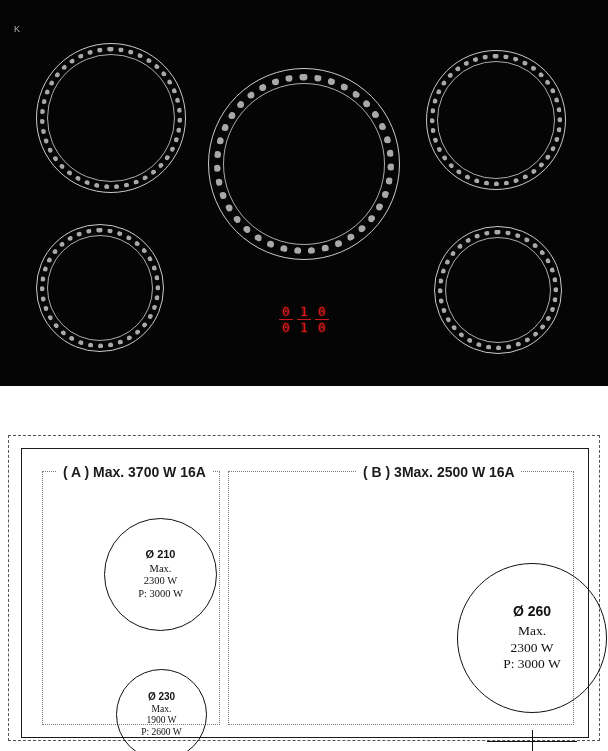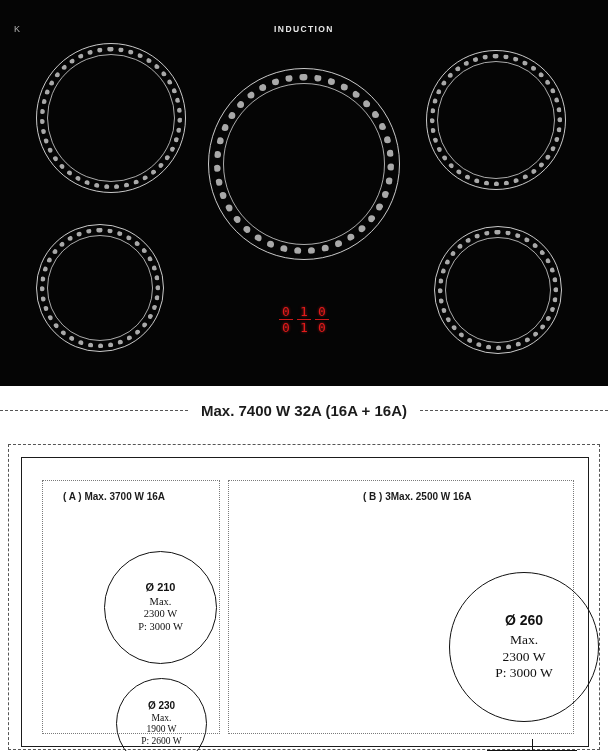--- a/index.html
+++ b/index.html
@@ -249,7 +249,6 @@
 <div class="hob-panel">
 
   <div class="hob-brandmark">K</div>
-  <div class="hob-title">INDUCTION</div>
 
   <div class="zone" id="zone-front-left">
     <div class="ring-outer"></div>

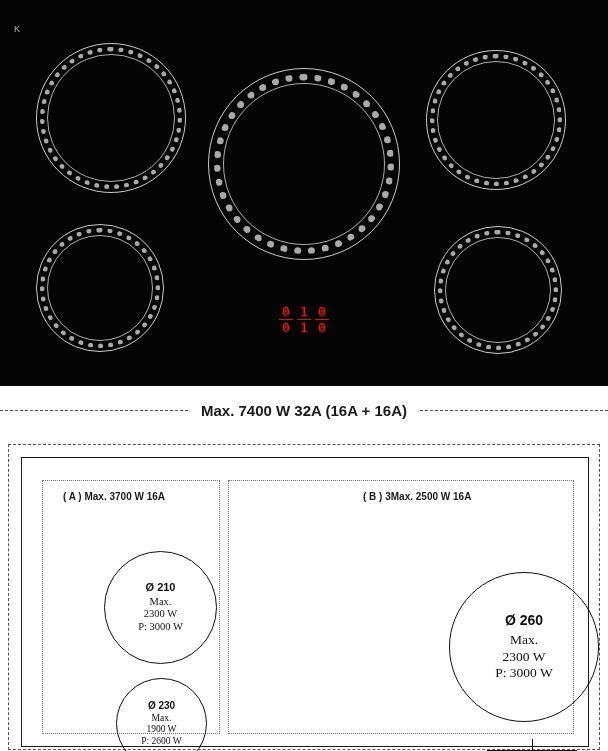--- a/index.html
+++ b/index.html
@@ -302,10 +302,6 @@
 
 <div class="spec-panel">
 
-  <div class="spec-title-row">
-    <div class="dash-line"></div>
-    <div class="spec-title">Max. 7400 W 32A (16A + 16A)</div>
-  </div>
 
   <div class="spec-outer">
     <div class="spec-inner">

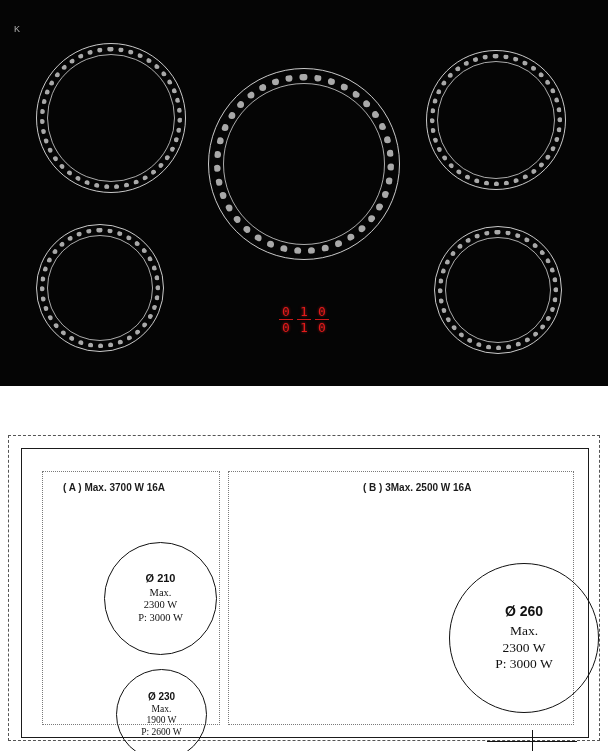--- a/index.html
+++ b/index.html
@@ -177,11 +177,10 @@
     left: 14px;
     background: #ffffff;
     padding: 0 6px;
-    font-size: 10px;
+    font-size: 14px;
     font-weight: bold;
     color: #1b1b1b;
     white-space: nowrap;
-    margin-top: 18px;
   }
   #group-a { left: 20px;  top: 22px; width: 178px; height: 254px; }
   #group-b { left: 206px; top: 22px; width: 346px; height: 254px; }

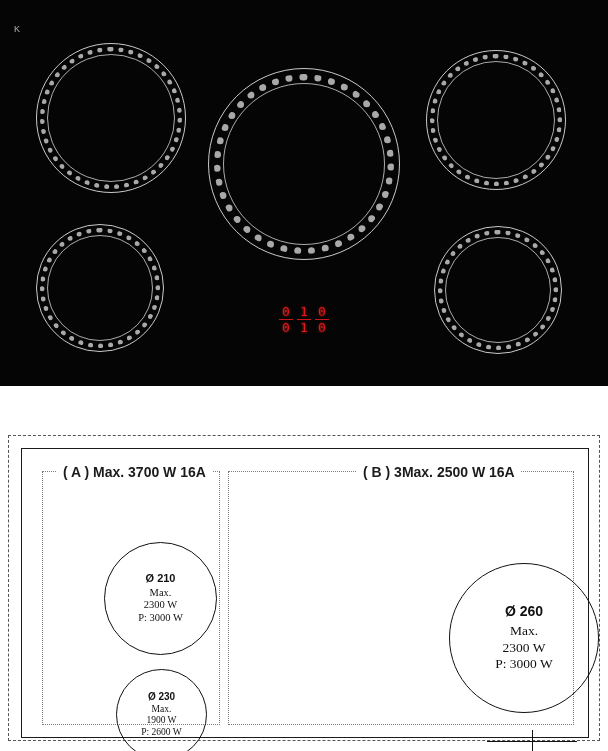--- a/index.html
+++ b/index.html
@@ -206,7 +206,7 @@
   }
   .circle .ln { font-size: 9.5px; font-family: Liberation Serif, serif; }
 
-  #spec-fl { left: 61px;  top: 70px;  width: 113px; height: 113px; }
+  #spec-fl { left: 61px;  top: 46px;  width: 113px; height: 113px; }
   #spec-rl { left: 73px;  top: 197px; width: 91px;  height: 91px; }
   #spec-c  { left: 220px; top: 91px;  width: 150px; height: 150px; }
 

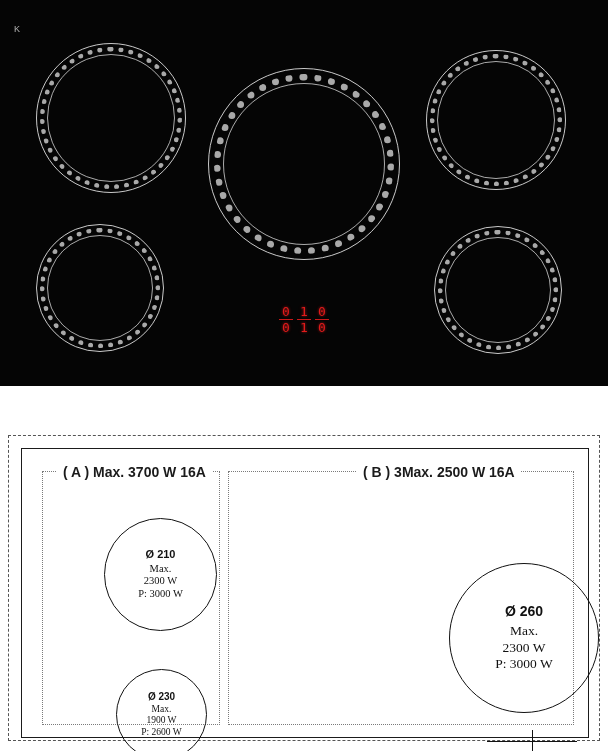--- a/index.html
+++ b/index.html
@@ -208,7 +208,7 @@
 
   #spec-fl { left: 61px;  top: 46px;  width: 113px; height: 113px; }
   #spec-rl { left: 73px;  top: 197px; width: 91px;  height: 91px; }
-  #spec-c  { left: 220px; top: 91px;  width: 150px; height: 150px; }
+  #spec-c  { left: 228px; top: 91px;  width: 150px; height: 150px; }
 
   #spec-c .dia { font-size: 14px; margin-bottom: 3px; }
   #spec-c .ln { font-size: 13.5px; }

